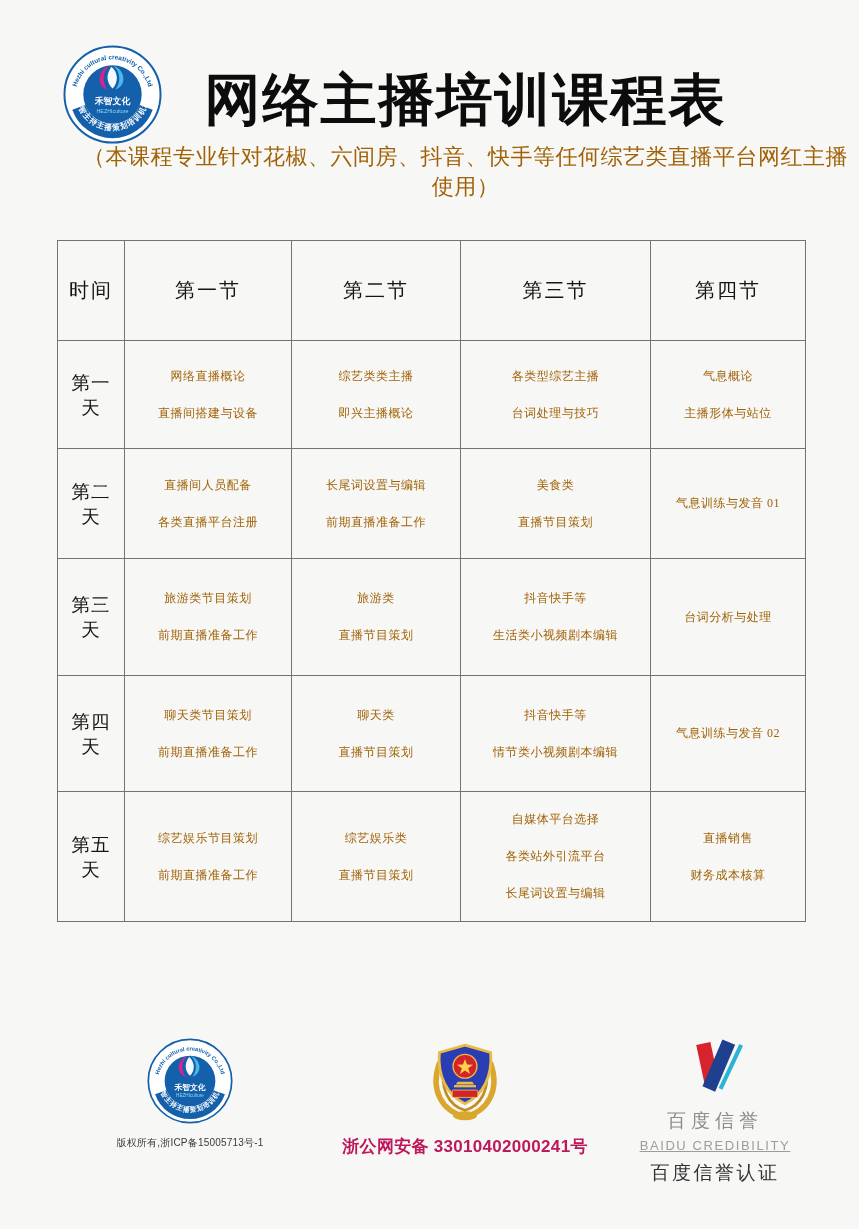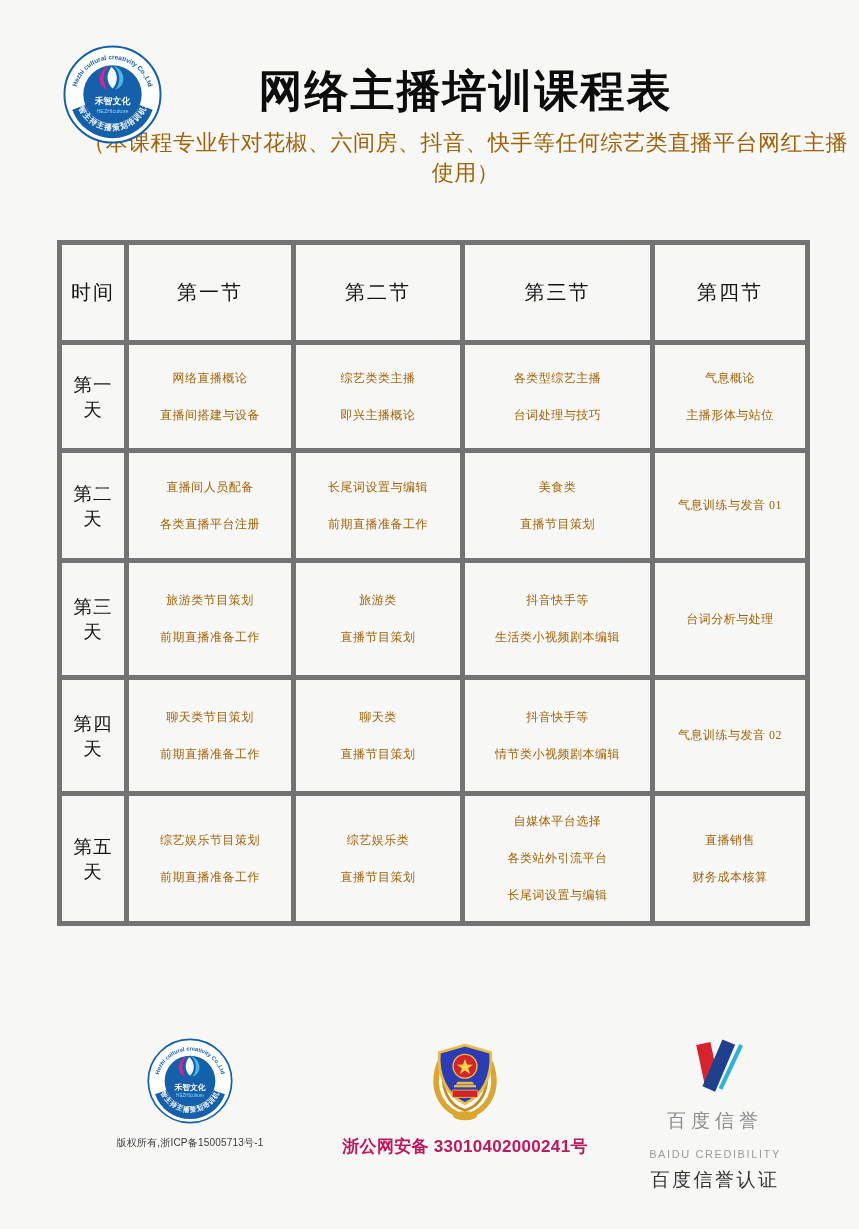--- a/index.html
+++ b/index.html
@@ -19,8 +19,8 @@
   .titles{padding-left:72px;text-align:center;}
   .page-title{
     padding-top:70px;
-    font-size:44px;font-weight:600;letter-spacing:2px;
-    color:#0c0c0c;line-height:1.1;font-family:Liberation Mono, monospace;
+    font-size:56px;font-weight:600;letter-spacing:2px;
+    color:#0c0c0c;line-height:1.1;
   }
   .page-subtitle{
     margin-top:10px;

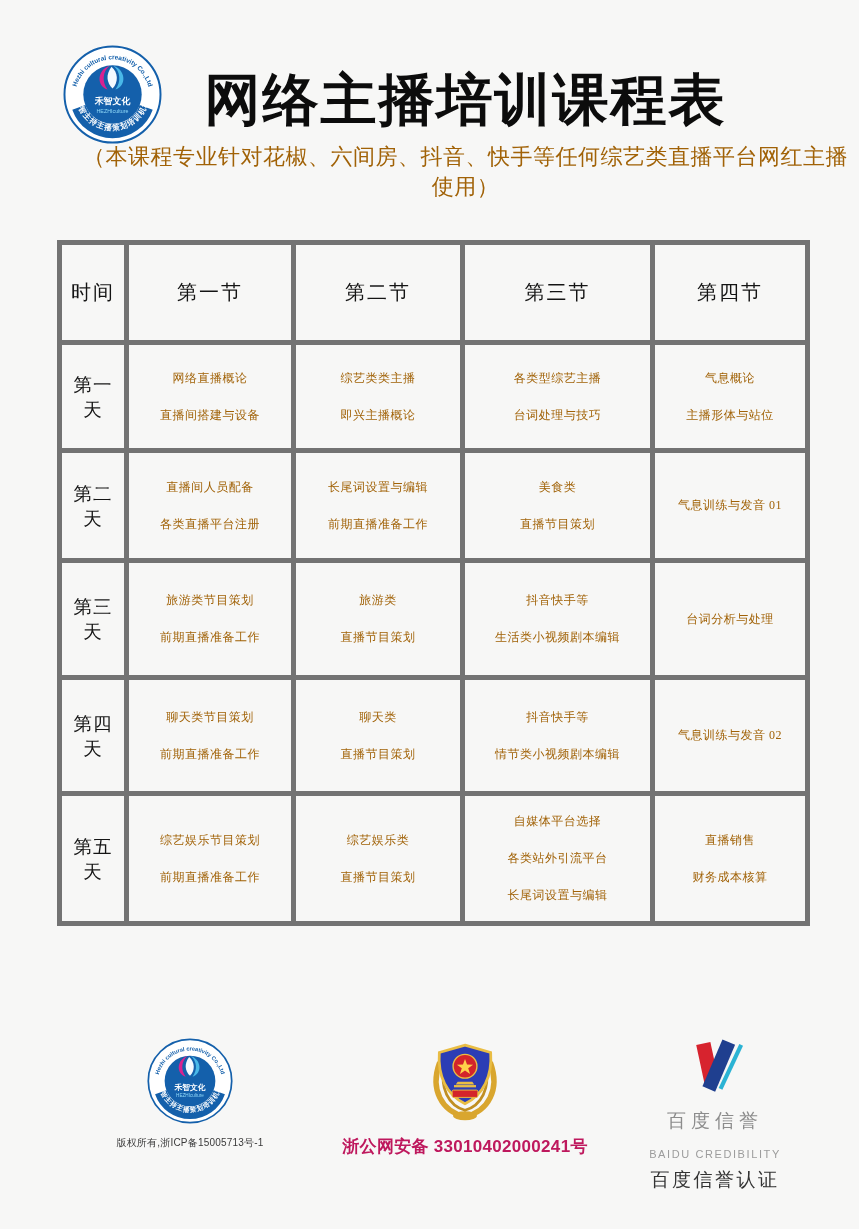--- a/index.html
+++ b/index.html
@@ -33,7 +33,7 @@
     background:transparent;
   }
   table.schedule th,table.schedule td{
-    border:5px solid #737373;
+    border:1px solid #737373;
     text-align:center;vertical-align:middle;
     padding:0 4px;
   }

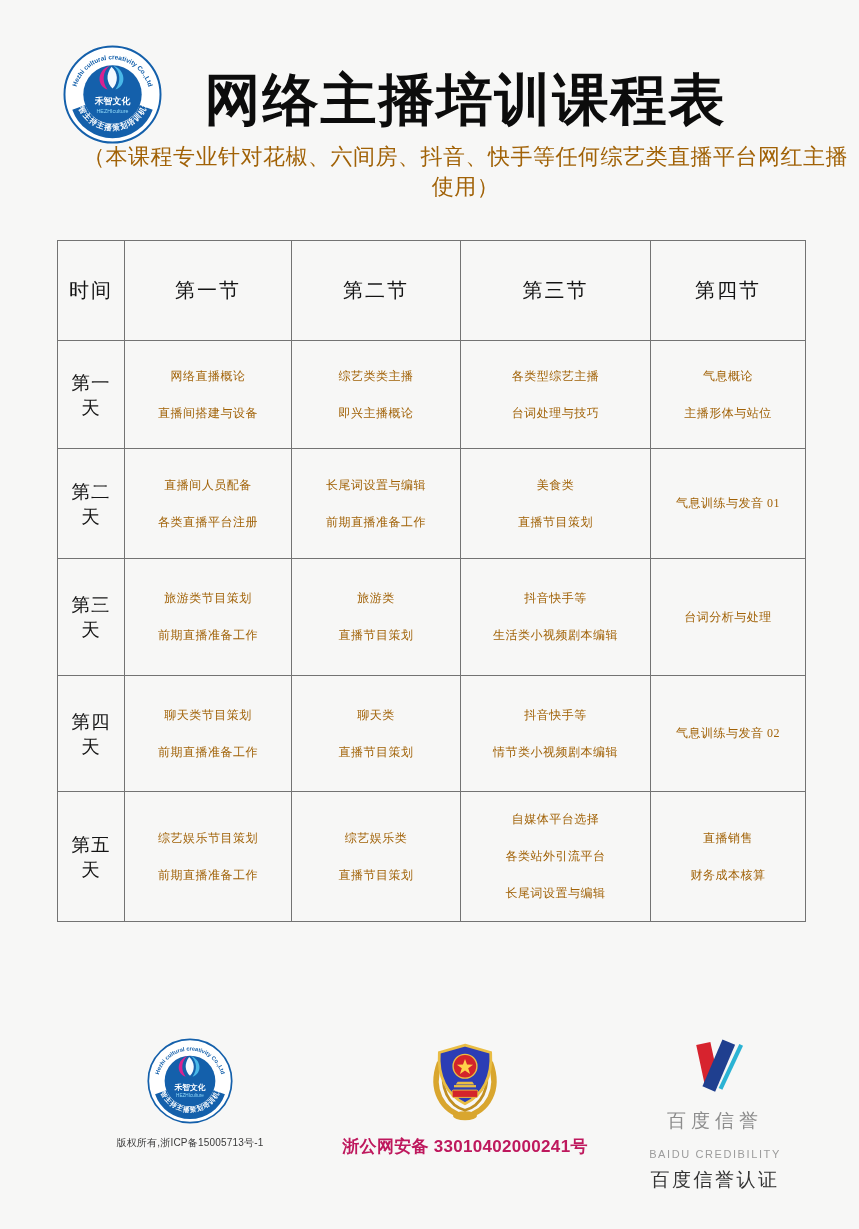--- a/index.html
+++ b/index.html
@@ -70,8 +70,8 @@
     font-size:19px;color:#8c8c8c;letter-spacing:5px;
   }
   .baidu-en{
-    margin-top:14px;font-family:"Liberation Sans","DejaVu Sans",sans-serif;
-    font-size:11px;color:#9c9c9c;letter-spacing:1.6px;
+    margin-top:4px;font-family:"Liberation Sans","DejaVu Sans",sans-serif;
+    font-size:13px;color:#9c9c9c;letter-spacing:1.6px;text-decoration:underline;
   }
   .baidu-cert{
     margin-top:7px;font-family:"Liberation Sans","DejaVu Sans",sans-serif;

